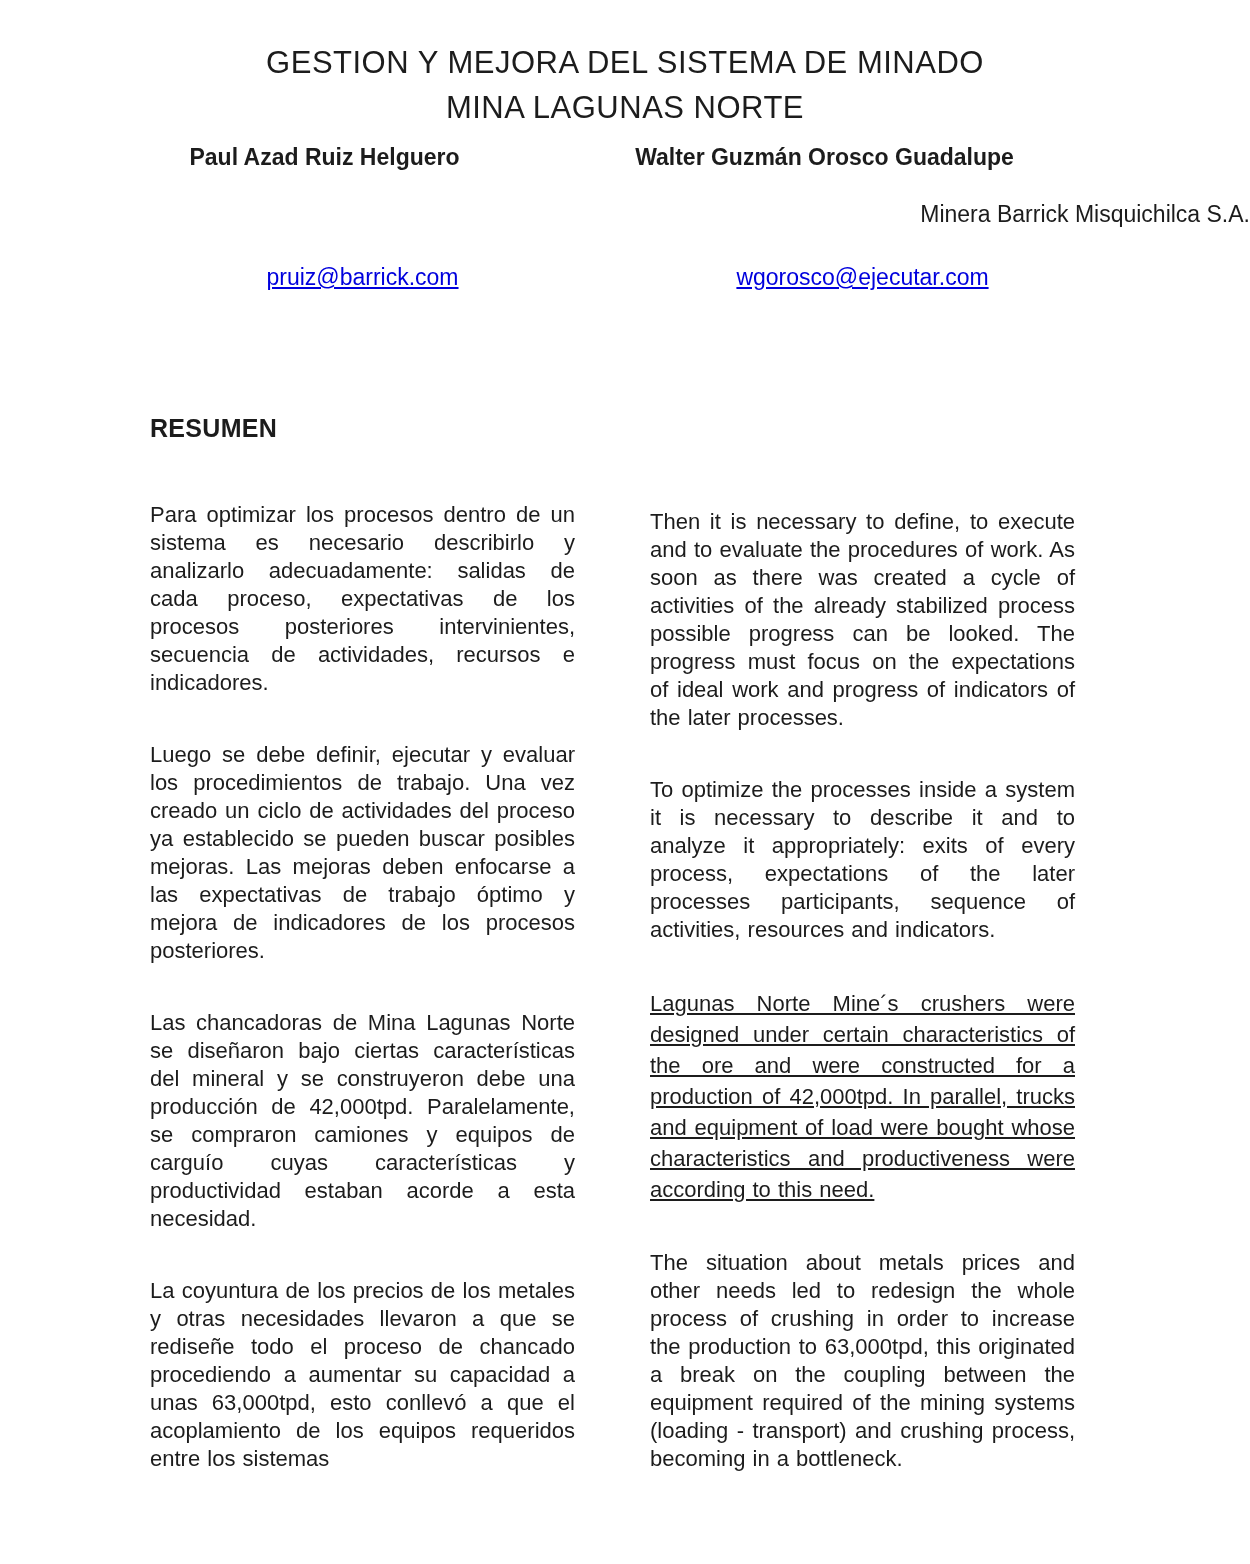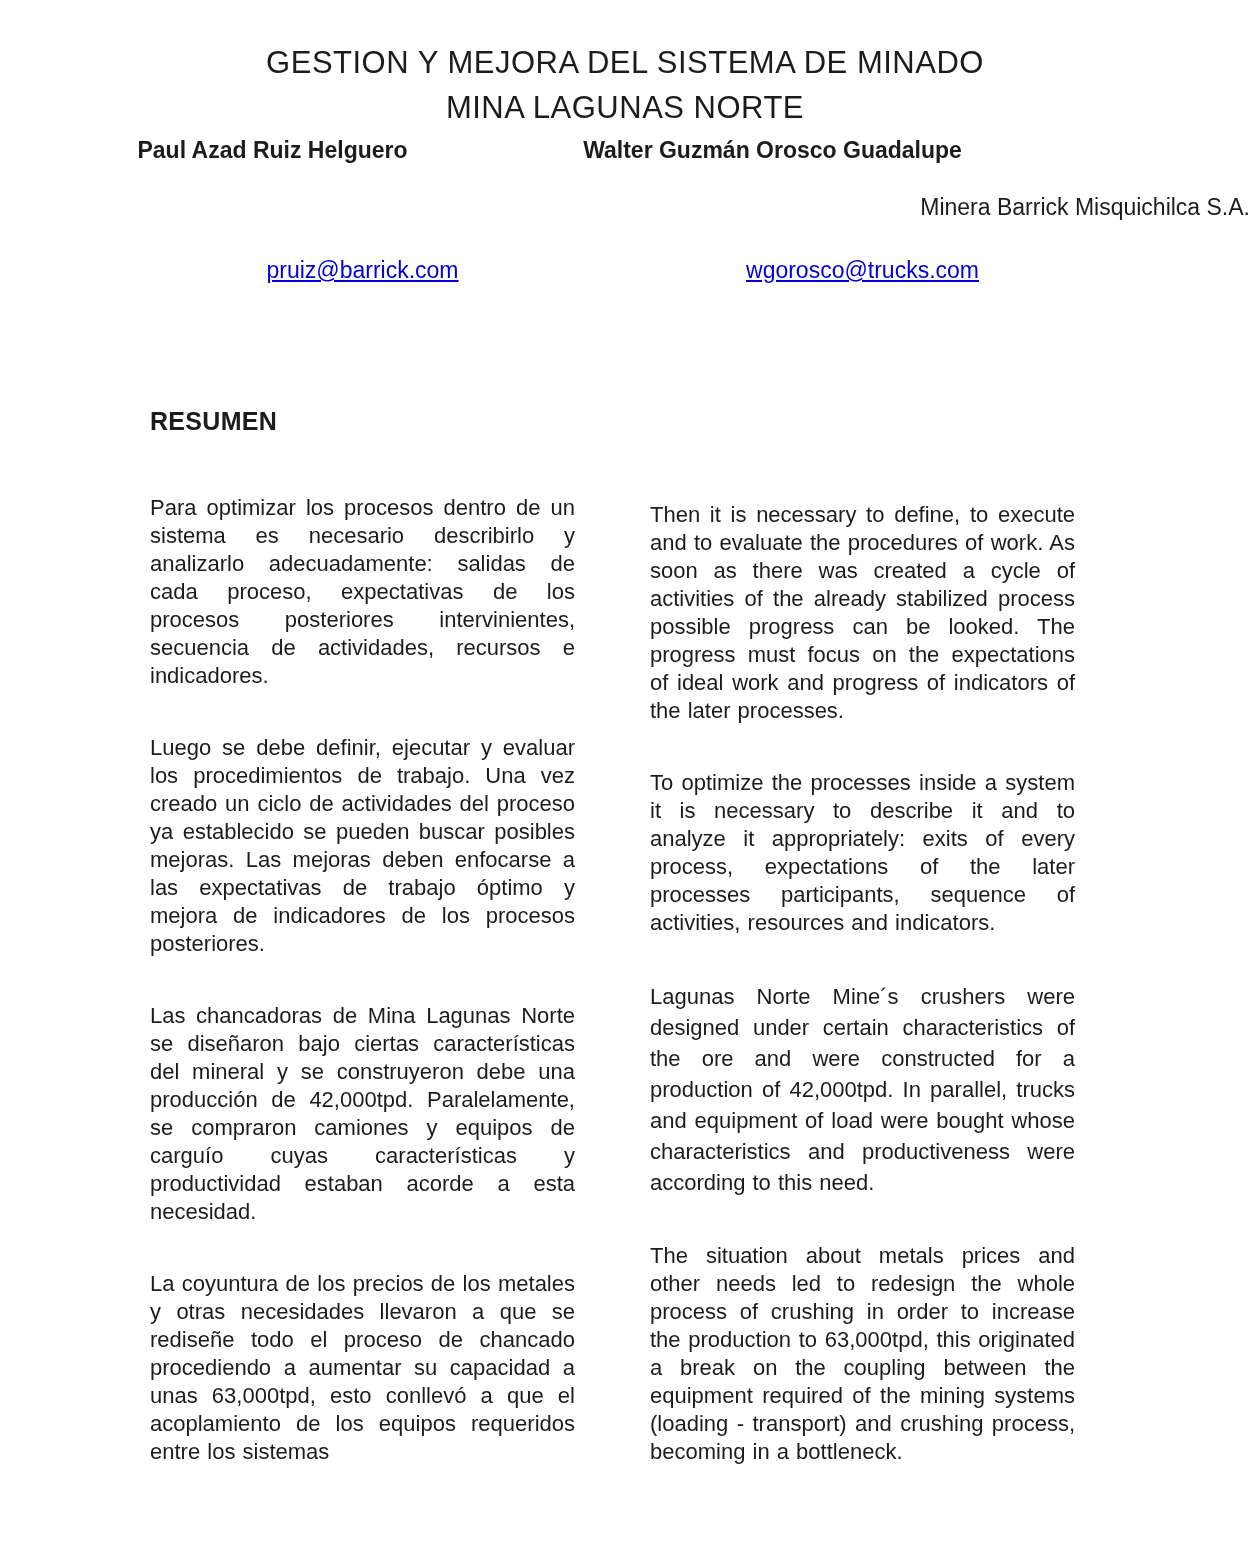--- a/index.html
+++ b/index.html
@@ -26,8 +26,8 @@
 
   .authors-row {
     display: flex;
-    margin-top: 7px;
-    padding: 0 150px 0 60px;
+    margin-top: 14px;
+    padding: 0 150px 0 112px;
   }
   .authors-row .author {
     width: 425px;

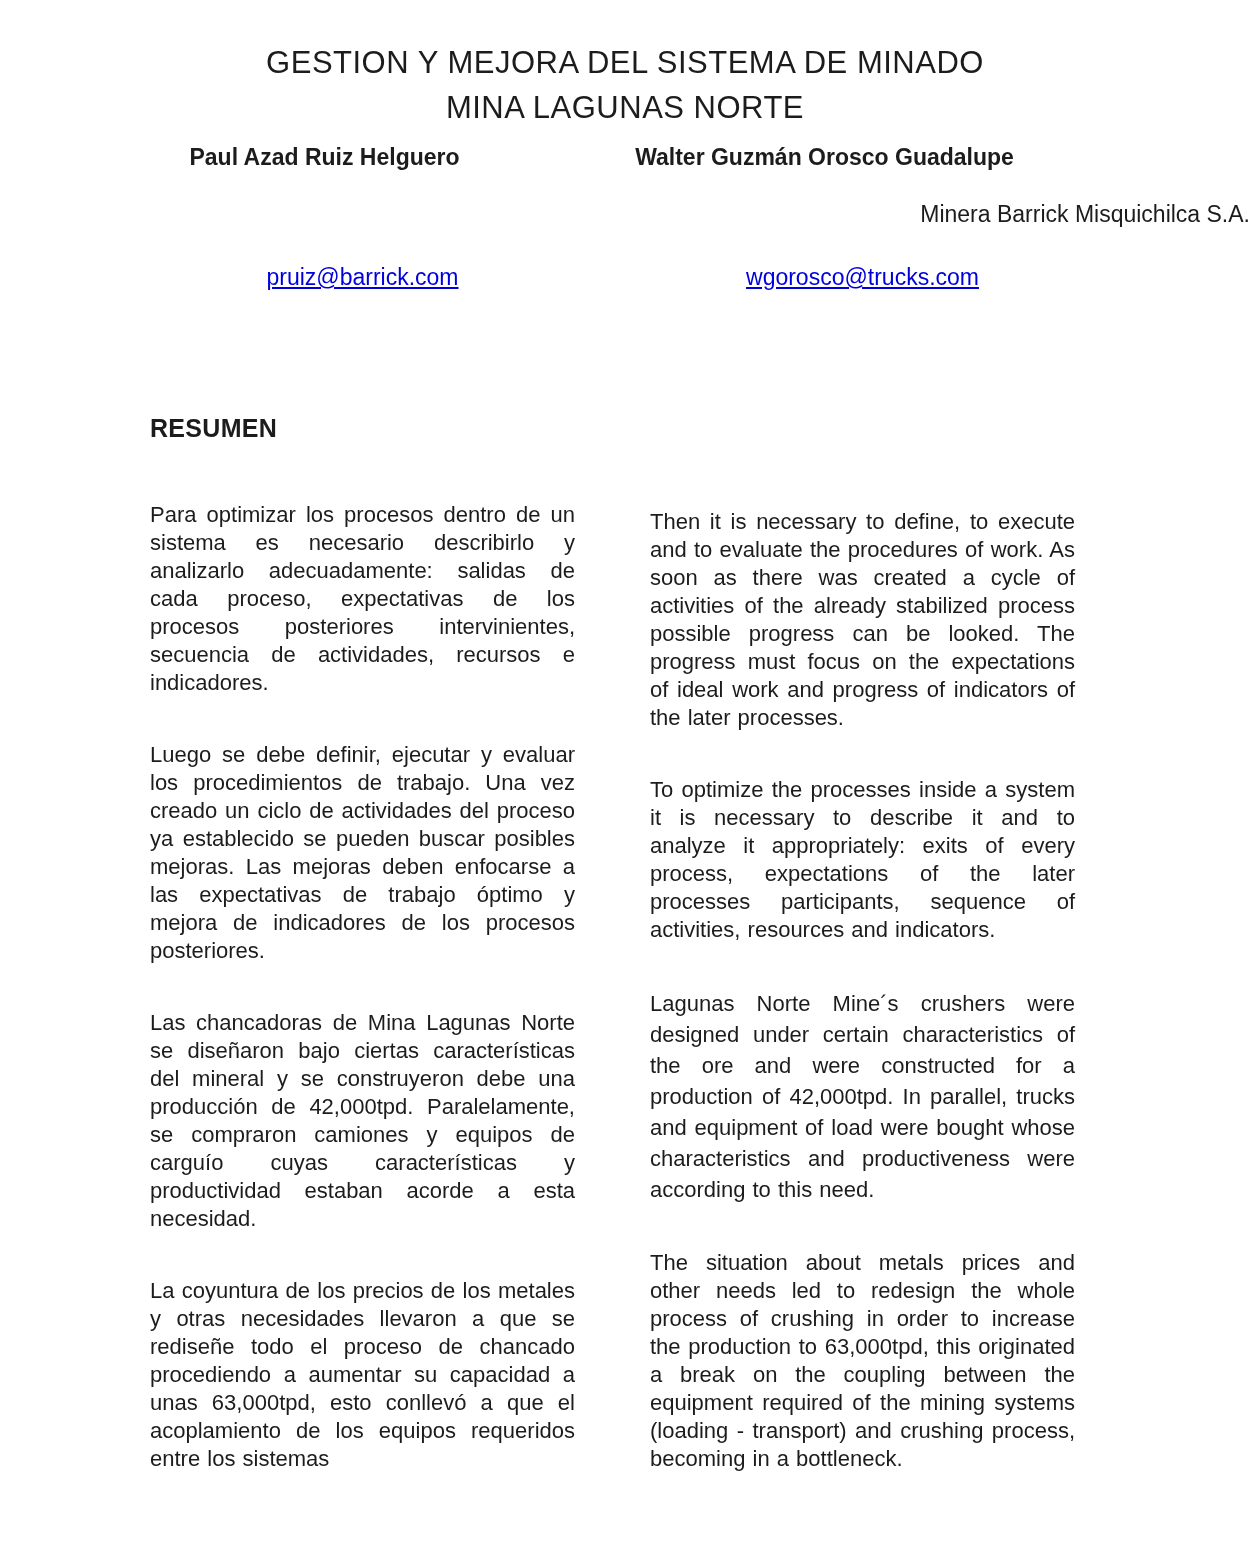--- a/index.html
+++ b/index.html
@@ -110,7 +110,7 @@
       </div>
       <div class="gap"></div>
       <div class="email-cell">
-        <a class="email">wgorosco@trucks.com</a>
+        <a class="email">wgorosco@ejecutar.com</a>
       </div>
     </div>
   </header>

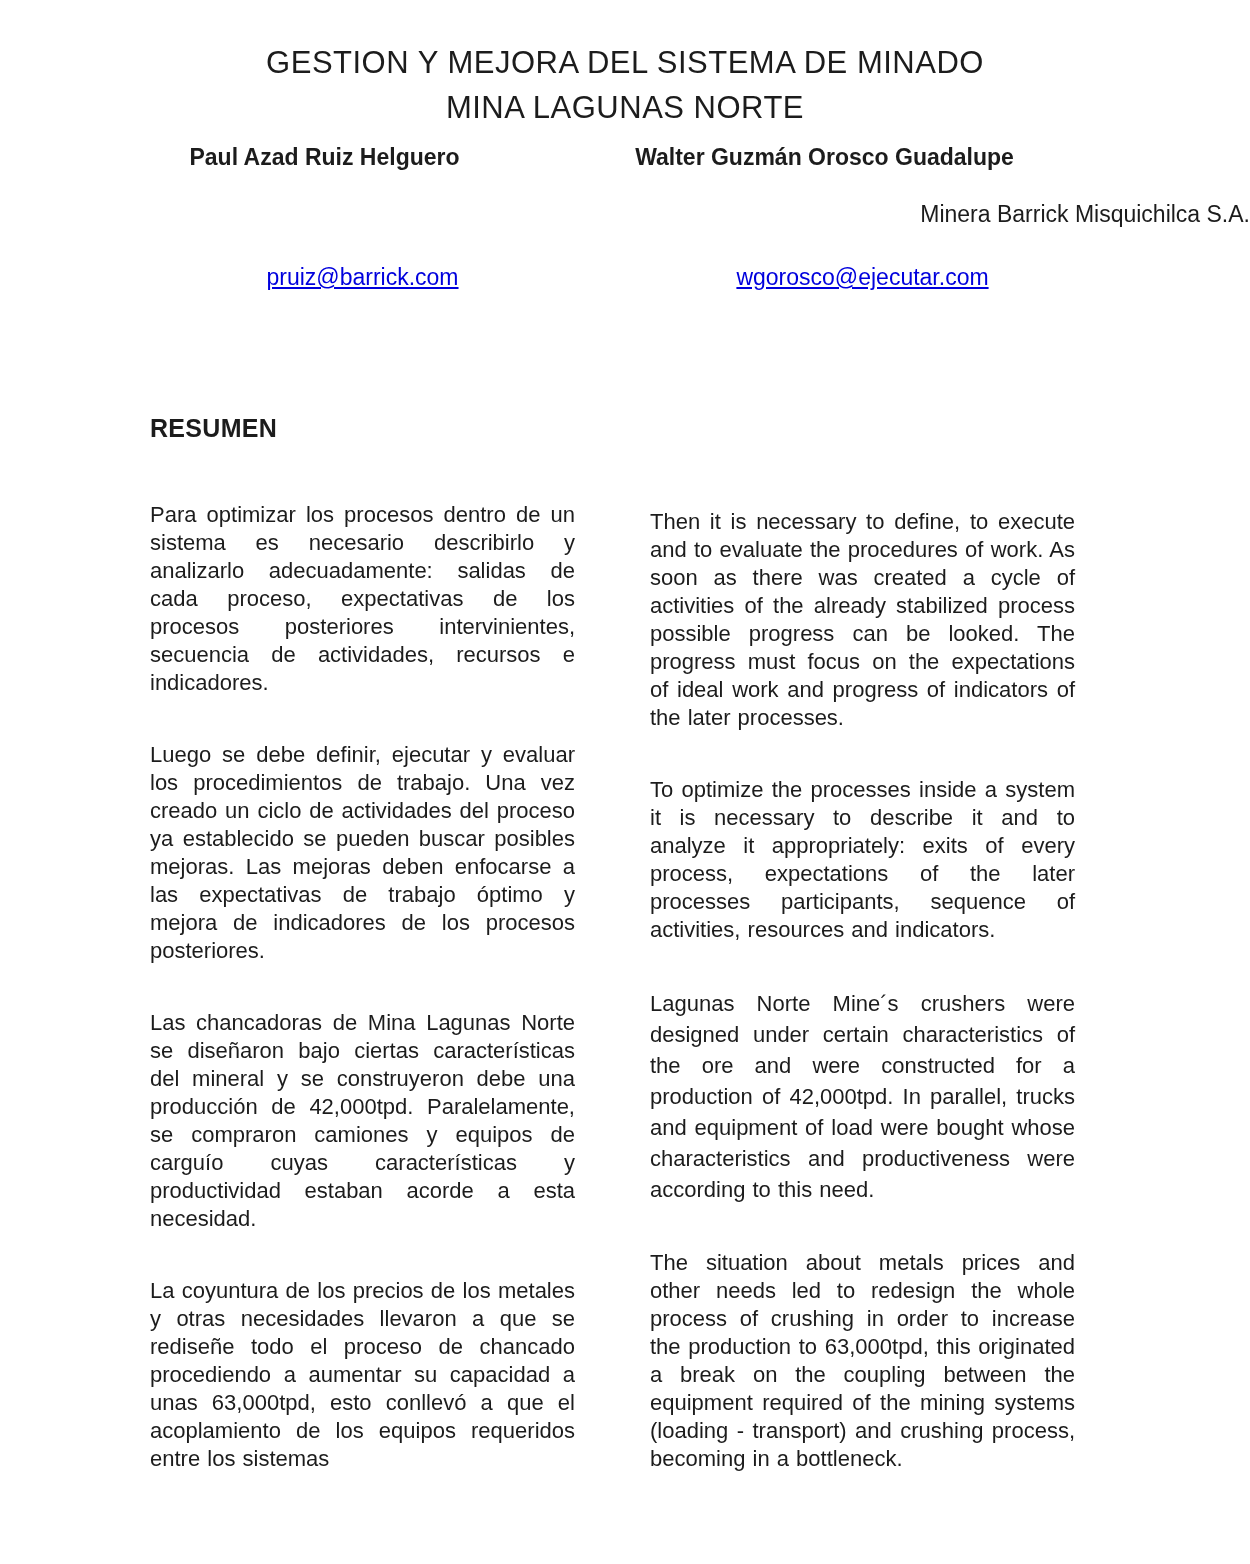--- a/index.html
+++ b/index.html
@@ -82,7 +82,7 @@
     margin-bottom: 44px;
     word-spacing: 1px;
   }
-  .col p.loose { line-height: 31px; }
+  .col p.loose { line-height: 31px; text-decoration: underline; }
   .col p:last-child { margin-bottom: 8px; }
 </style>
 </head>

